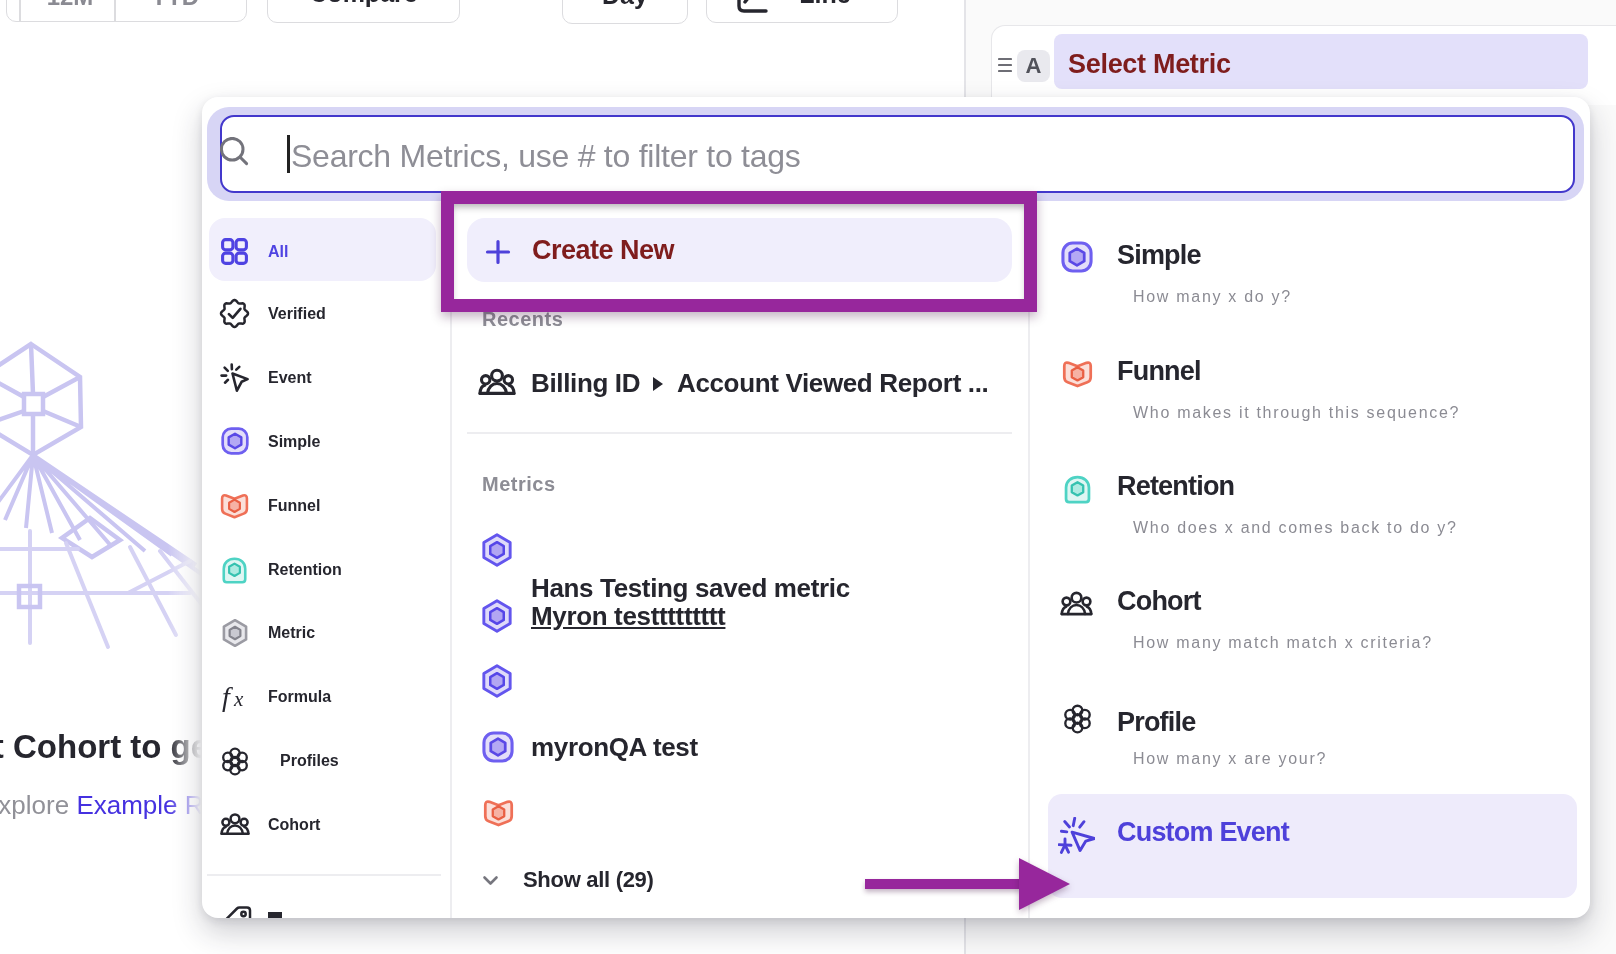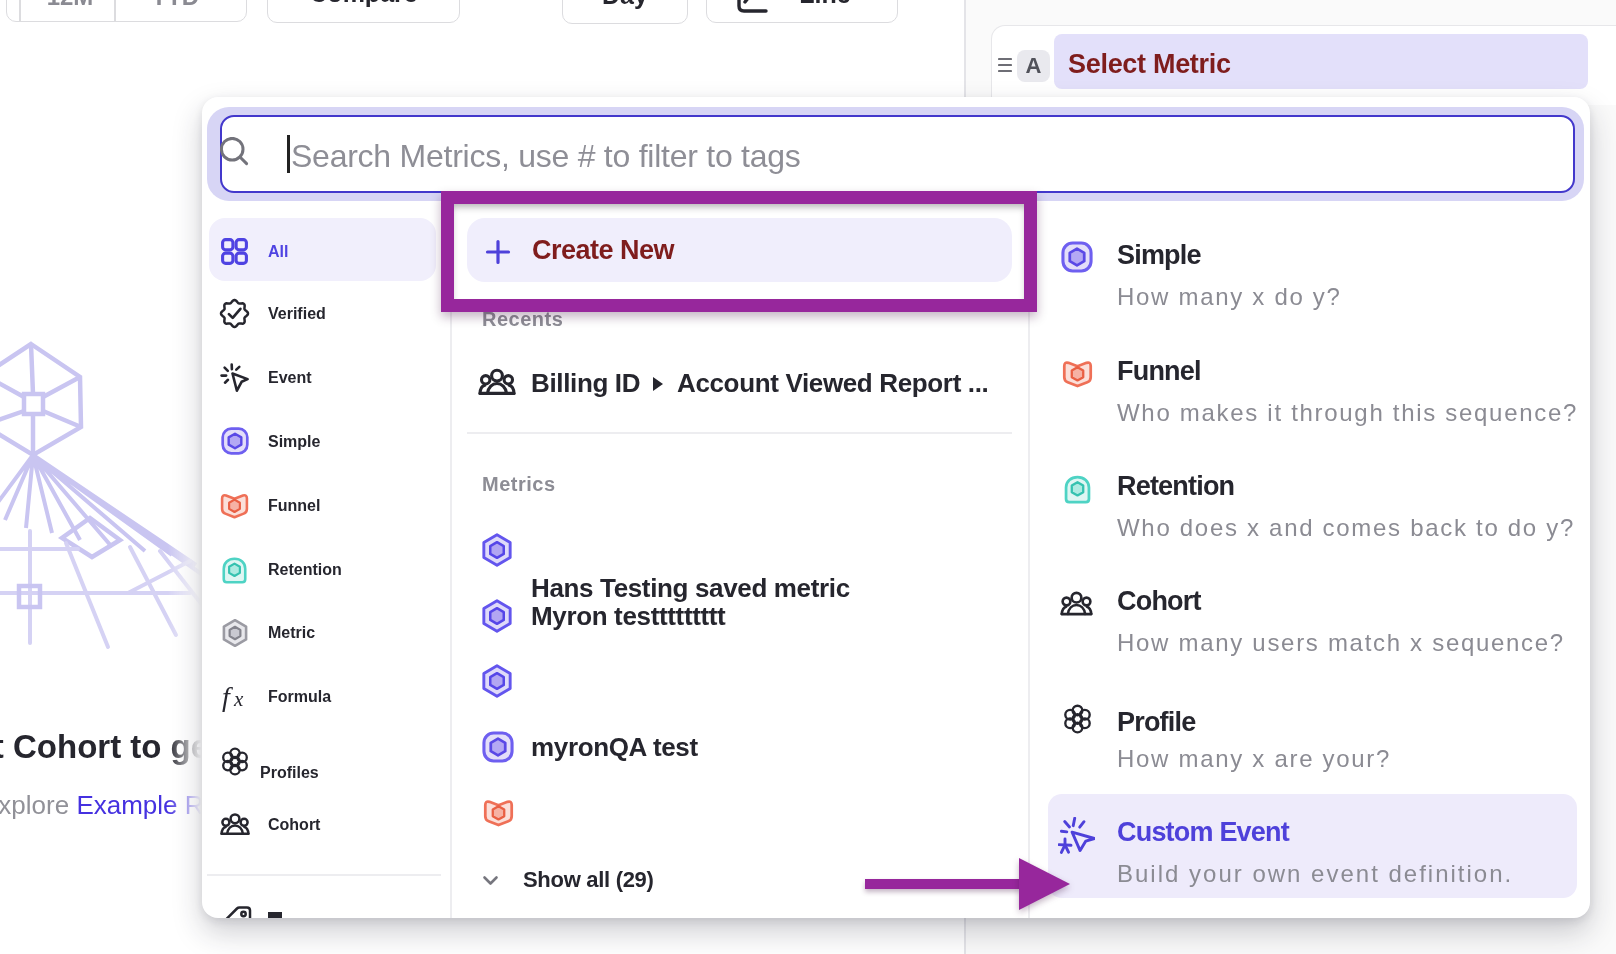--- a/index.html
+++ b/index.html
@@ -11,7 +11,7 @@
   .t26 { font-size:26px; line-height:26px; font-weight:700; letter-spacing:-0.35px; white-space:nowrap; color:#26262e; }
   .t24 { font-size:16px; line-height:24px; font-weight:700; white-space:nowrap; color:#26262e; }
   .lab { font-size:20px; line-height:20px; font-weight:700; letter-spacing:0.5px; color:#8d8d95; white-space:nowrap; }
-  .desc { font-size:24px; line-height:20px; letter-spacing:1.7px; color:#8b8b93; white-space:nowrap; }
+  .desc { font-size:16px; line-height:20px; letter-spacing:1.7px; color:#8b8b93; white-space:nowrap;margin-left:16px; }
   .rtitle { font-size:27px; line-height:27px; font-weight:700; letter-spacing:-0.8px; white-space:nowrap; color:#26262e; }
 </style>
 </head>

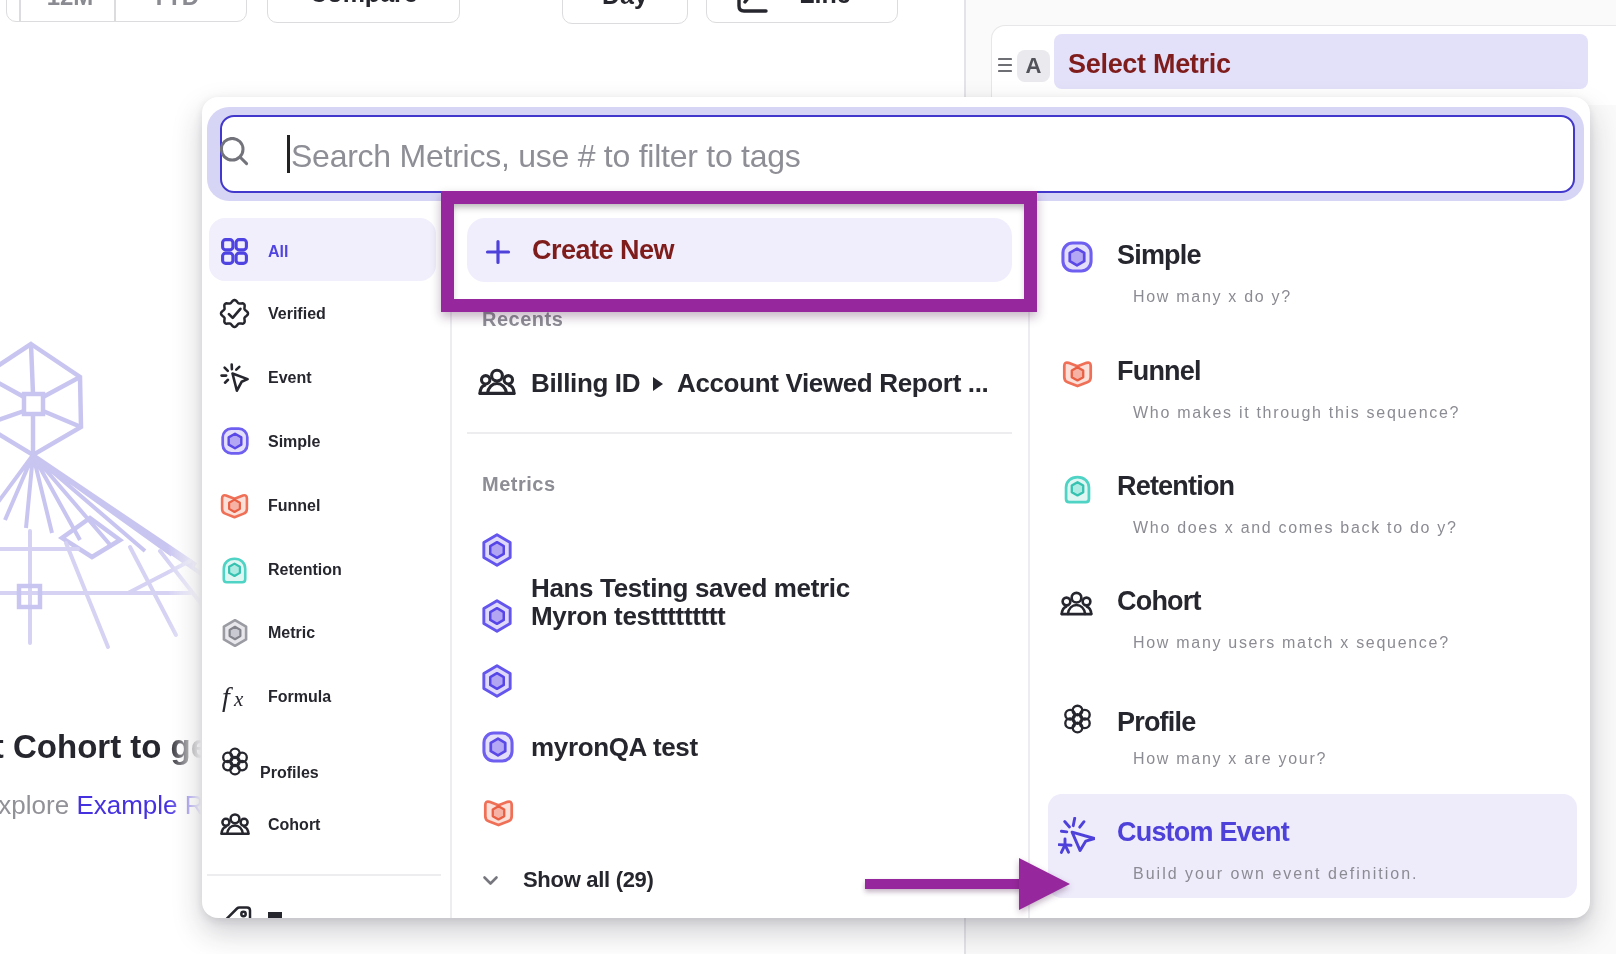--- a/index.html
+++ b/index.html
@@ -194,7 +194,7 @@
         <polygon points="17.0,32.2 3.84,24.6 3.84,9.4 17.0,1.8 30.16,9.4 30.16,24.6" fill="#dfdaf9" stroke="#6355ee" stroke-width="2.9" stroke-linejoin="round"></polygon>
         <polygon points="17.0,24.8 10.25,20.9 10.25,13.1 17.0,9.2 23.75,13.1 23.75,20.9" fill="#b2a6f2" stroke="#5646e8" stroke-width="2.5" stroke-linejoin="round"></polygon>
       </svg></div>
-  <div class="abs t26" style="left:531px;top:603.0px;">Myron testtttttttt</div>
+  <div class="abs t26" style="left:531px;top:603.0px;text-decoration:underline;">Myron testtttttttt</div>
   <div class="abs" style="left:480px;top:664.0px;width:34px;height:34px;"><svg width="34" height="34" viewBox="0 0 34 34" fill="none">
         <polygon points="17.0,32.2 3.84,24.6 3.84,9.4 17.0,1.8 30.16,9.4 30.16,24.6" fill="#dfdaf9" stroke="#6355ee" stroke-width="2.9" stroke-linejoin="round"></polygon>
         <polygon points="17.0,24.8 10.25,20.9 10.25,13.1 17.0,9.2 23.75,13.1 23.75,20.9" fill="#b2a6f2" stroke="#5646e8" stroke-width="2.5" stroke-linejoin="round"></polygon>

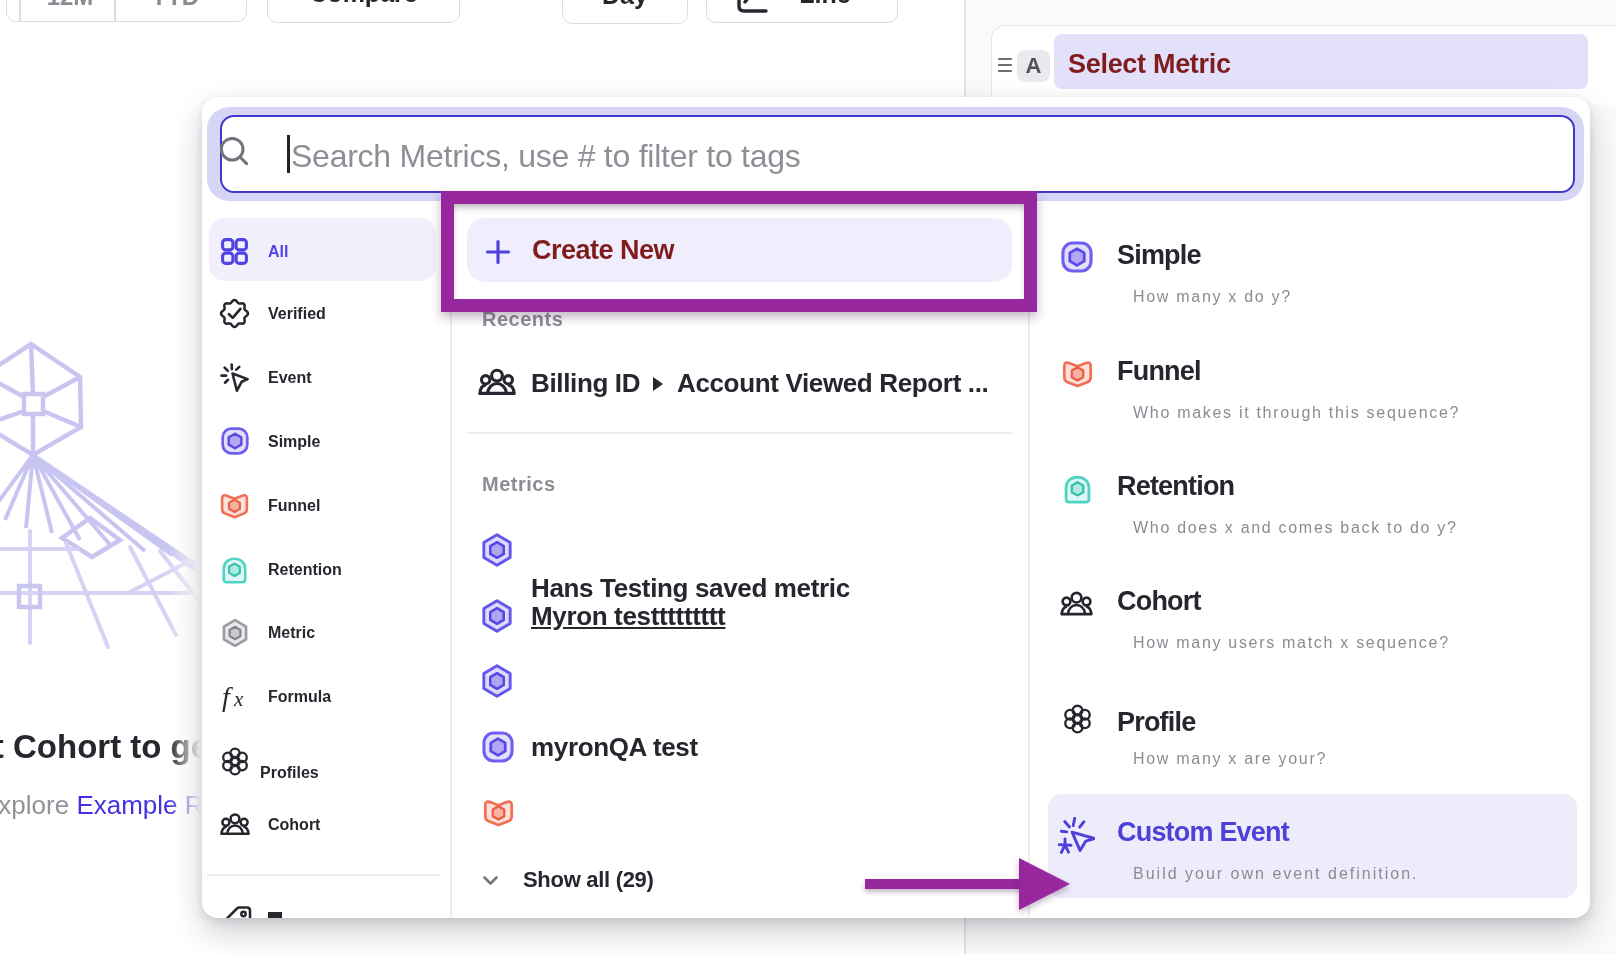--- a/index.html
+++ b/index.html
@@ -243,7 +243,7 @@
         </g>
       </svg></div>
   <div class="abs rtitle" style="left:1117px;top:588.4px;color:#26262e;">Cohort</div>
-  <div class="abs desc" style="left:1117px;top:633.3px;">How many users match x sequence?</div>
+  <div class="abs desc" style="left:1117px;top:633.3px;">How many match match x criteria?</div>
   <div class="abs" style="left:1062px;top:703.0px;width:31px;height:31px;"><svg width="31" height="31" viewBox="0 0 30 30" fill="none">
         <g stroke="#26262e" stroke-width="2.3">
           <circle cx="15.0" cy="23.7" r="4.7"></circle>

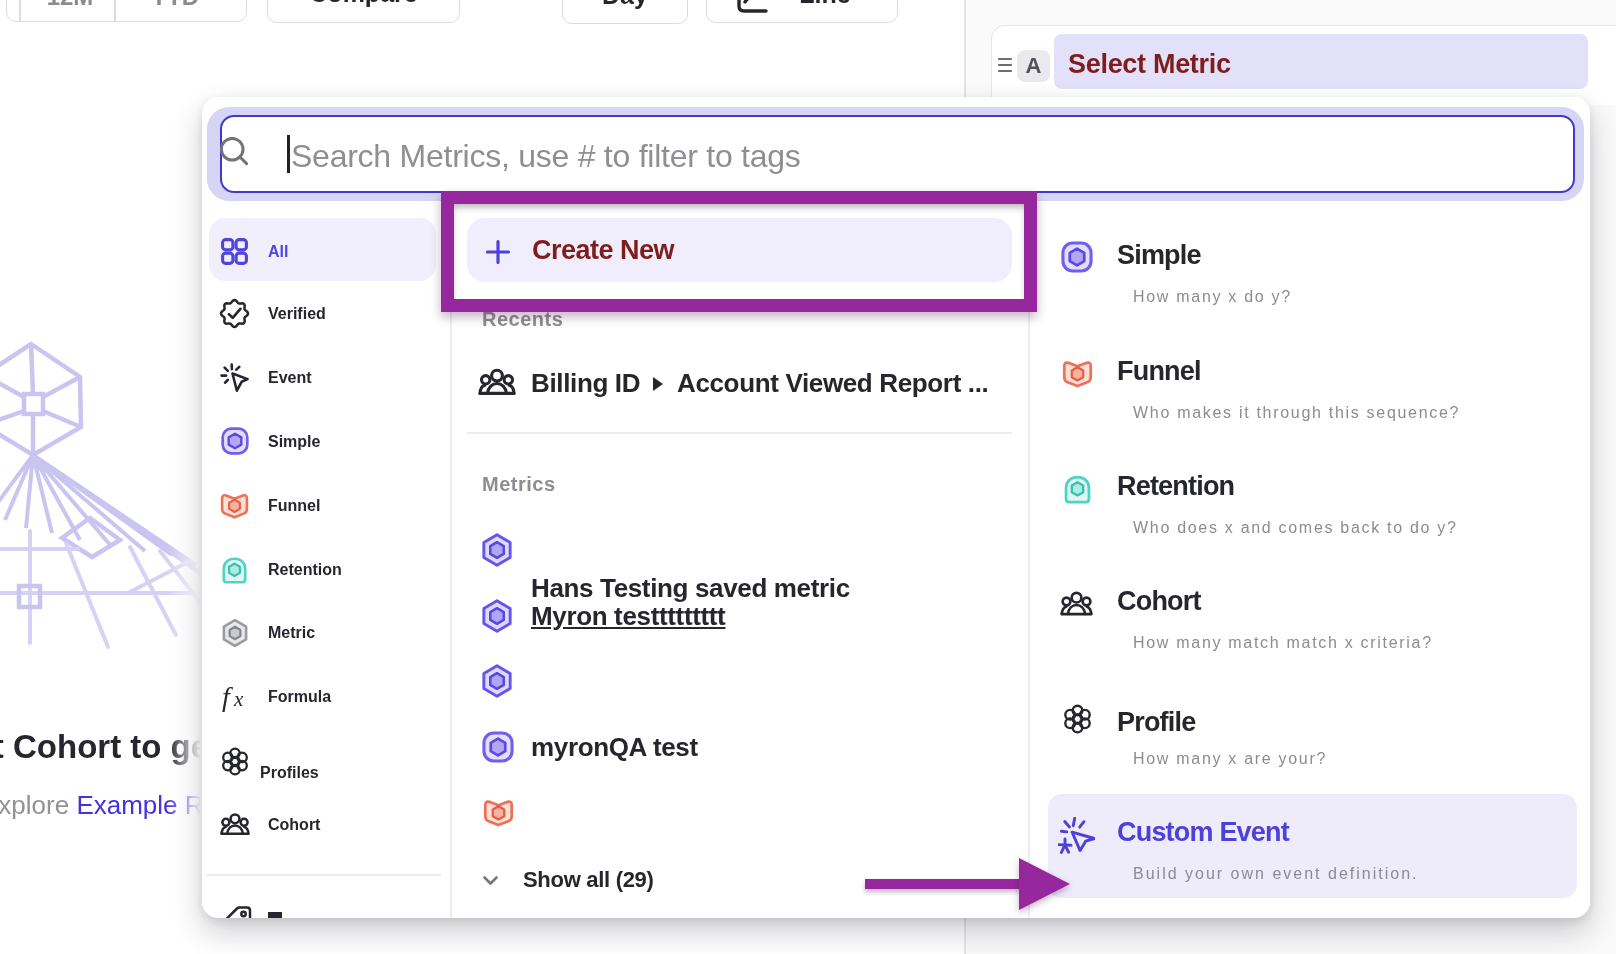--- a/index.html
+++ b/index.html
@@ -141,7 +141,7 @@
           <circle cx="15" cy="15.5" r="4.7"></circle>
         </g>
       </svg></div>
-  <div class="abs t24" style="left:260px;top:749.1px;color:#26262e;margin-top:12px;">Profiles</div>
+  <div class="abs t24" style="left:280px;top:749.1px;color:#26262e;">Profiles</div>
   <div class="abs" style="left:219.5px;top:809.5px;width:30px;height:30px;"><svg width="30" height="30" viewBox="0 0 30 30" fill="none">
         <g stroke="#26262e" stroke-width="2.5" fill="none" stroke-linecap="round">
           <circle cx="15" cy="8.8" r="4.4"></circle>

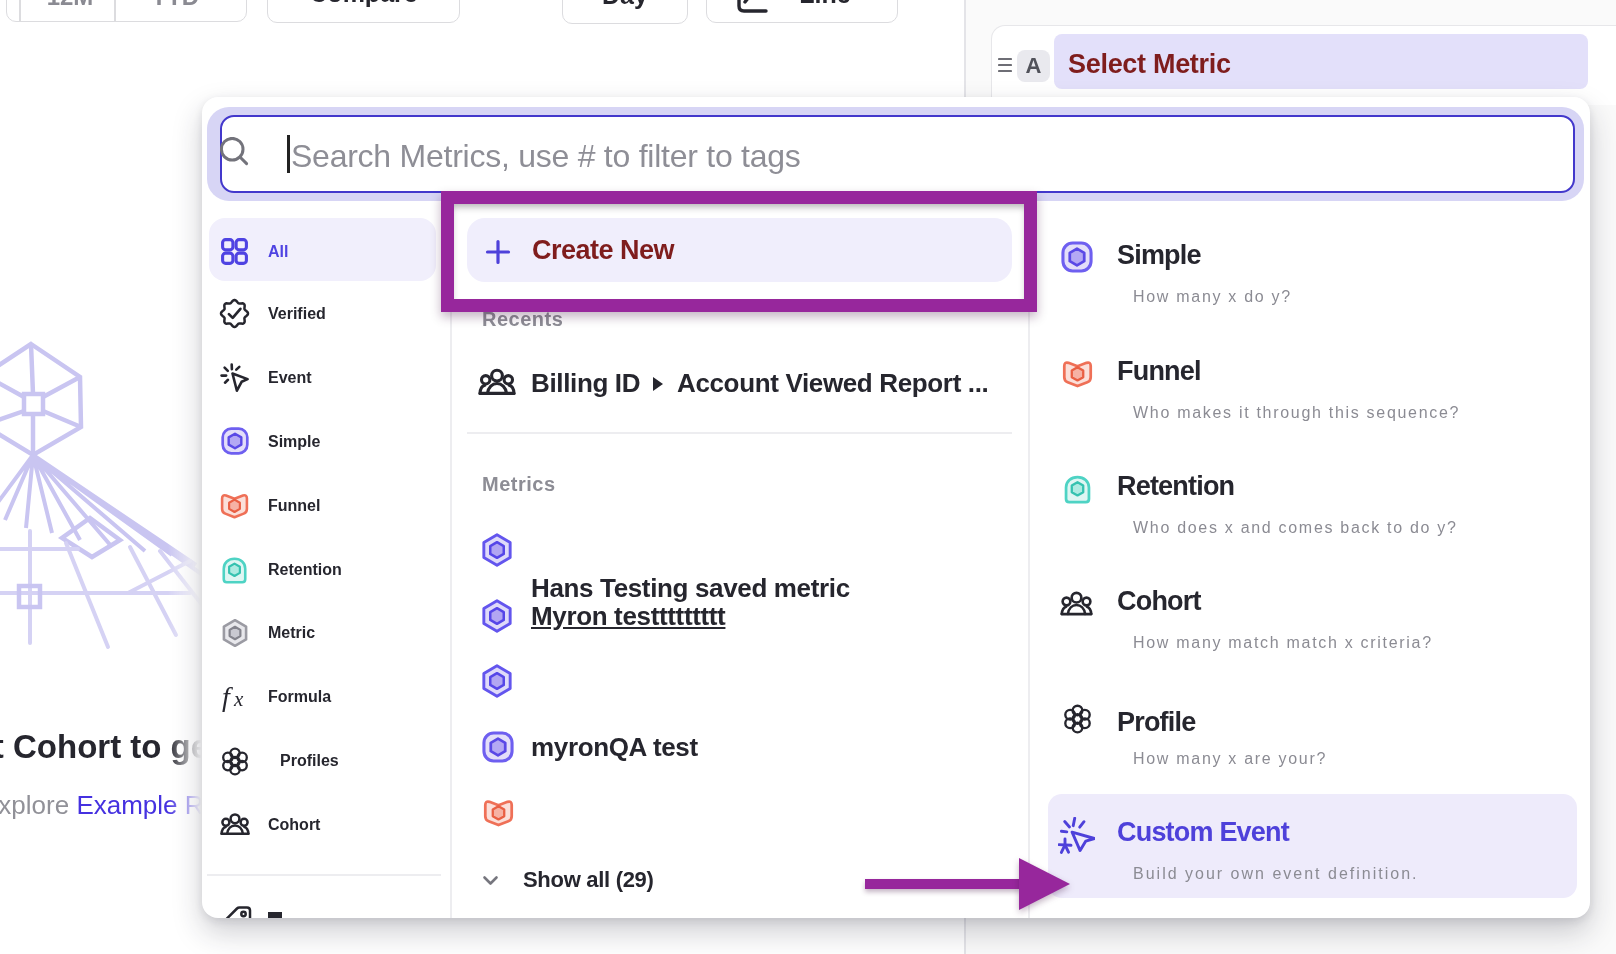--- a/index.html
+++ b/index.html
@@ -271,7 +271,6 @@
         </g>
       </svg></div>
   <div class="abs rtitle" style="left:1117px;top:819.3px;color:#4e41da;">Custom Event</div>
-  <div class="abs desc" style="left:1117px;top:864.2px;"><span style="letter-spacing:2.0px">Build your own event definition.</span></div>
   <div class="abs" style="left:440.5px;top:191px;width:596px;height:121px;border:13.5px solid #97279c;box-shadow:0 5px 10px rgba(60,10,60,0.3), inset 0 5px 7px -2px rgba(40,40,40,0.35);"></div>
   <div class="abs" style="left:865px;top:879px;width:156px;height:10px;background:#97279c;box-shadow:0 3px 5px rgba(60,10,60,0.3);"></div>
   <div class="abs" style="left:1019px;top:858px;width:0;height:0;border-top:26px solid transparent;border-bottom:26px solid transparent;border-left:51px solid #97279c;filter:drop-shadow(0 3px 3px rgba(60,10,60,0.3));"></div>

